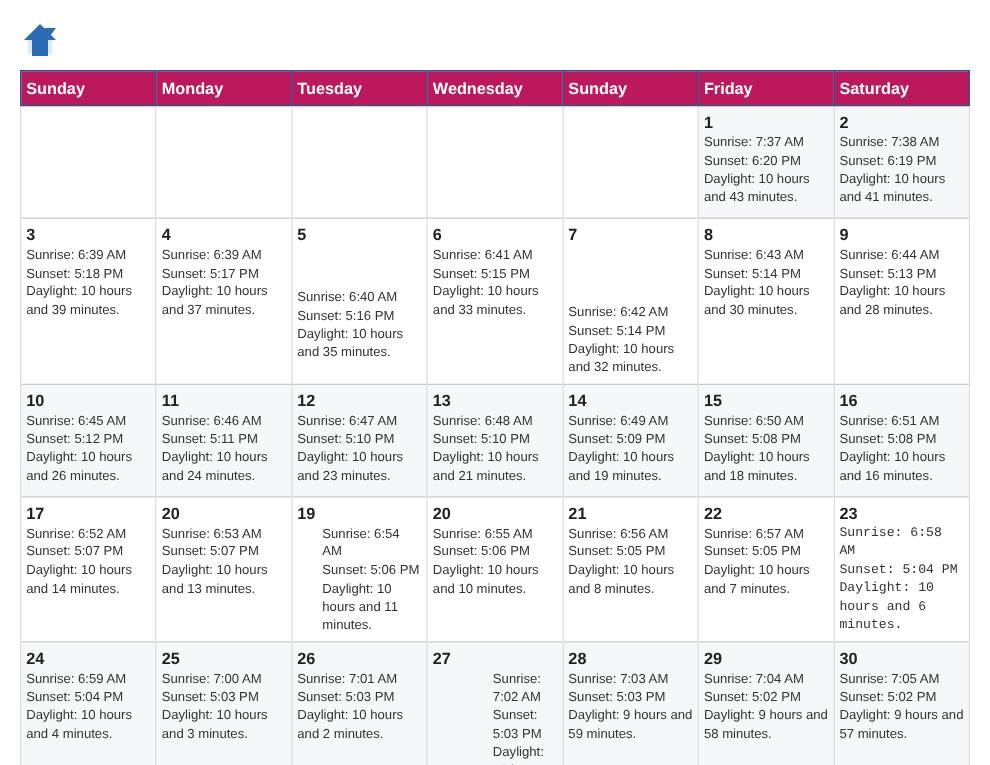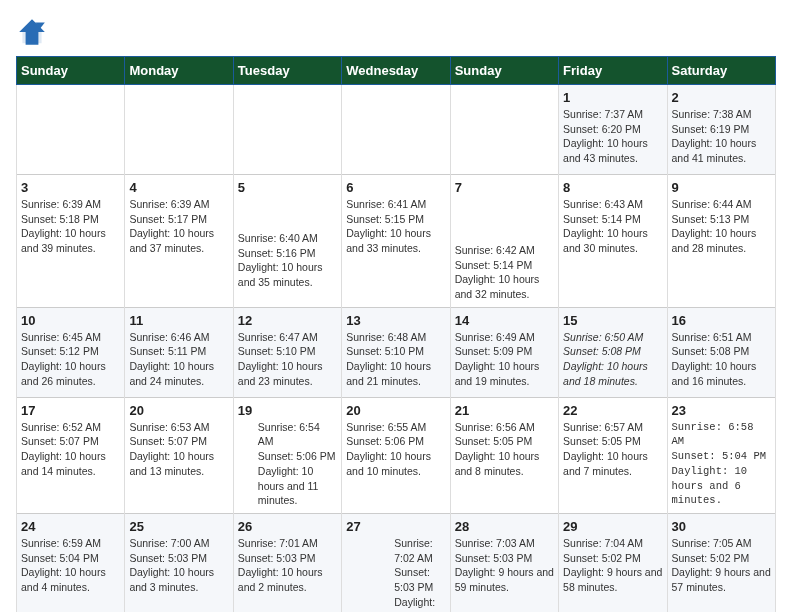--- a/index.html
+++ b/index.html
@@ -50,7 +50,7 @@
       table-layout: fixed;
     }
     thead th {
-      background: #14532d;
+      background: #be185d;
       color: #fff;
       font-size: 13px;
       font-weight: bold;

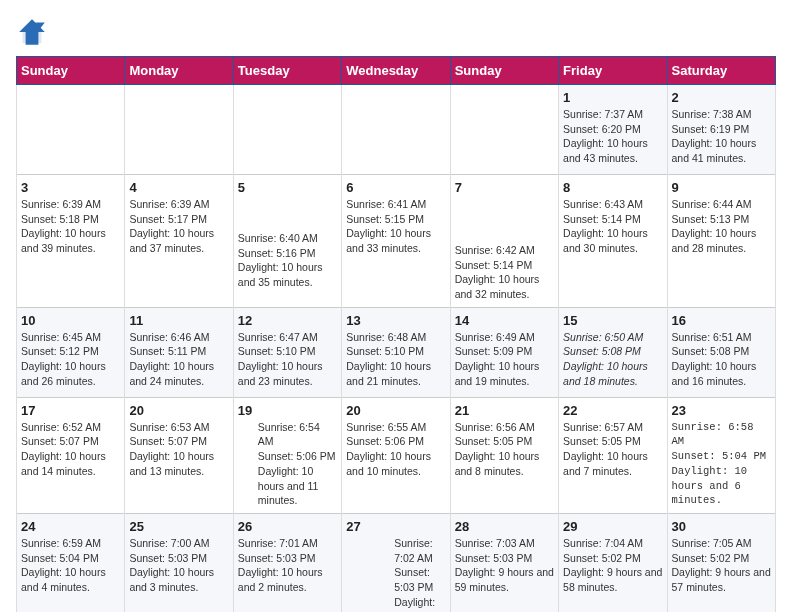--- a/index.html
+++ b/index.html
@@ -225,7 +225,7 @@
         </td>
         <td>
           <span class="day-num">15</span>
-          <div class="day-info" style="white-space: pre-line; font-style: italic;">Sunrise: 6:50 AM
+          <div class="day-info" style="white-space: pre-line;">Sunrise: 6:50 AM
 Sunset: 5:08 PM
 Daylight: 10 hours and 18 minutes.</div>
         </td>

